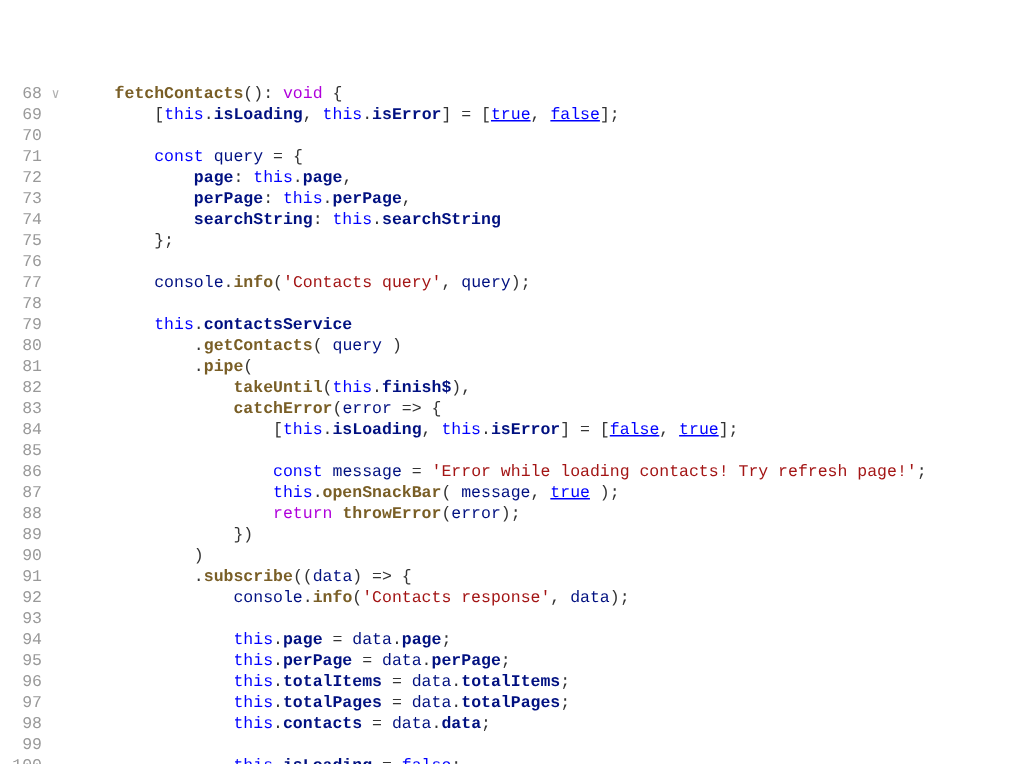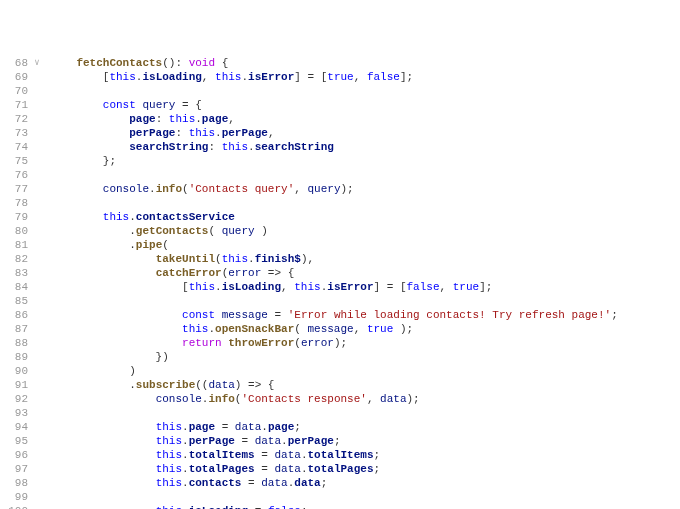--- a/index.html
+++ b/index.html
@@ -36,7 +36,7 @@
     .prop { color: #001080; font-weight: bold; }   
     .str  { color: #a31515; }   
     .punc { color: #333333; }
-    .bool { color: #0000ff; }
+    .bool { color: #0000ff; text-decoration: underline; }
     .ident{ color: #001080; text-align: center; }
     .fold { font-size: 9px; }
   </style>

